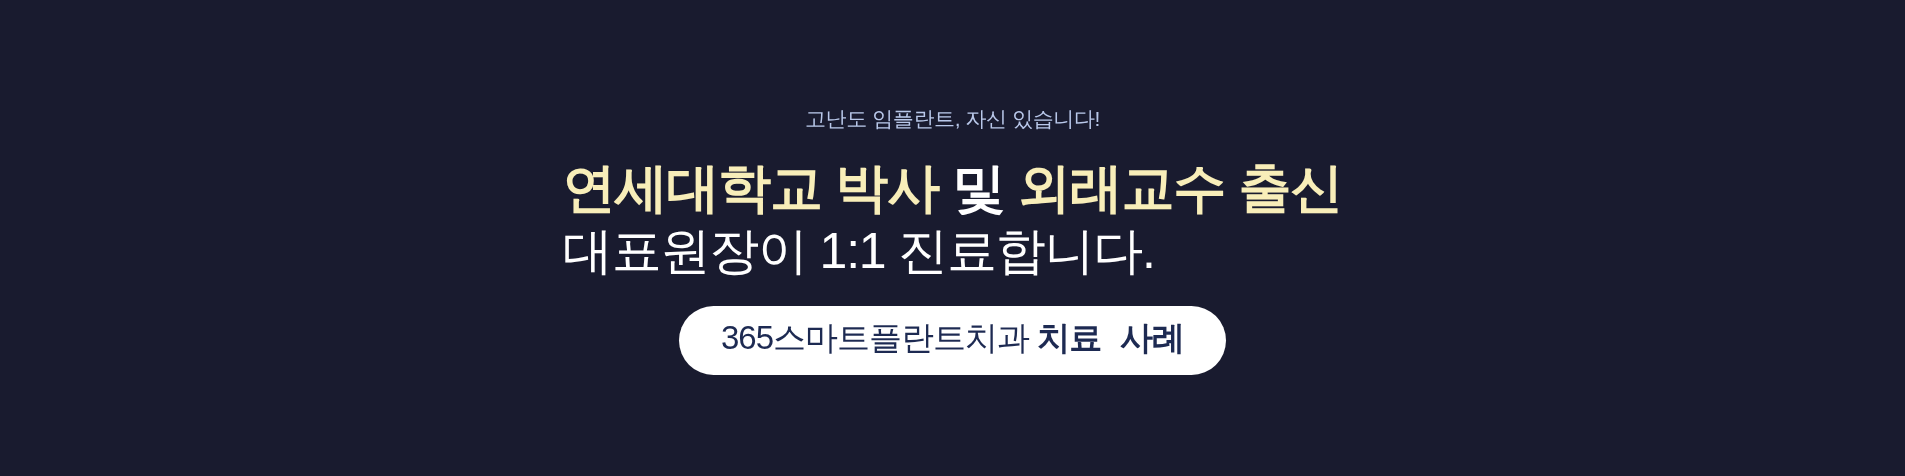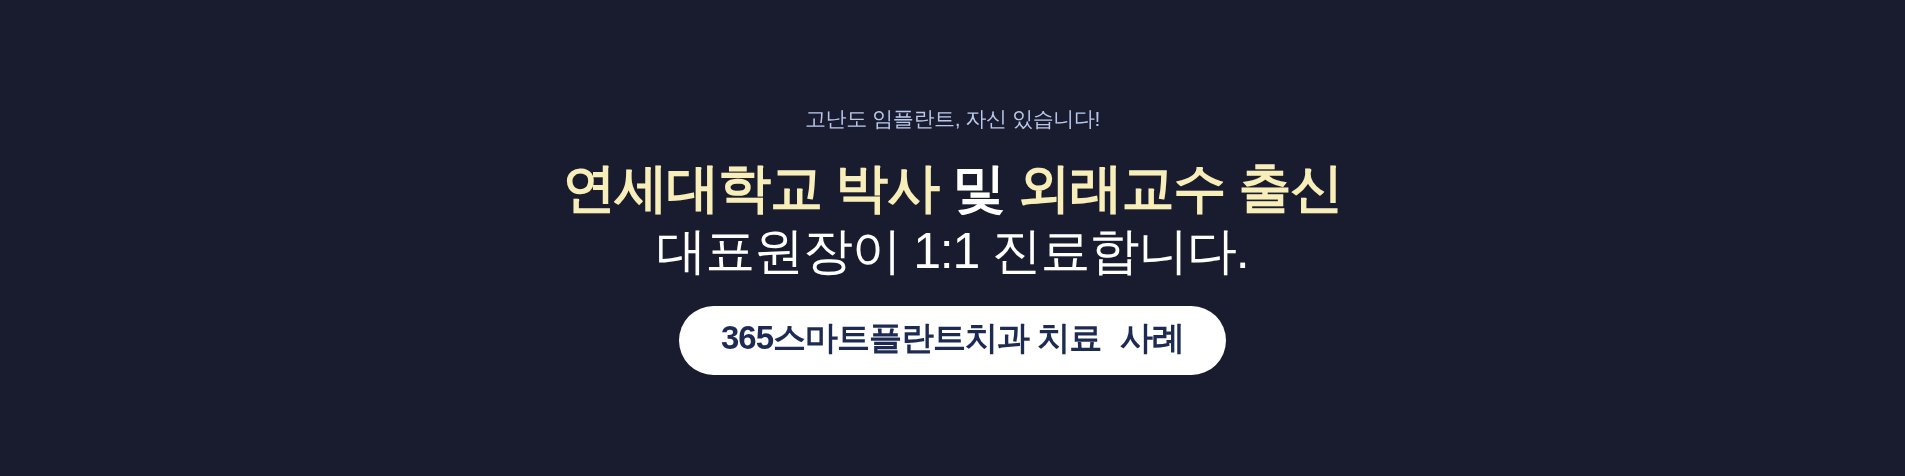--- a/index.html
+++ b/index.html
@@ -39,7 +39,7 @@
   
   #headline {
     margin-top: 30px;
-    text-align: center;
+    text-align: left;
     white-space: nowrap;
   }
   .hl-line {

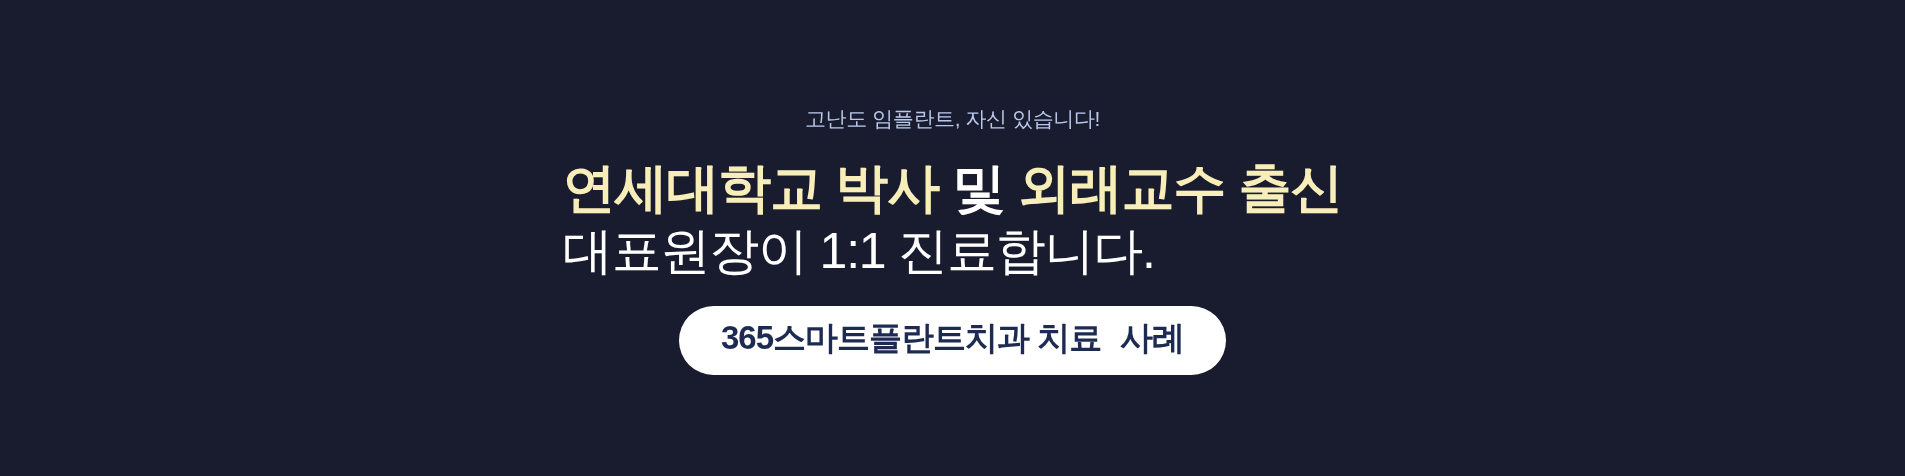--- a/index.html
+++ b/index.html
@@ -79,7 +79,7 @@
     white-space: nowrap;
     display: inline-block;
   }
-  #pill .pill-light { font-weight: 700; }
+  #pill .pill-light { font-weight: 400; }
   #pill .pill-bold  { font-weight: 700; font-family: Liberation Mono, monospace; }
 </style>
 </head>

